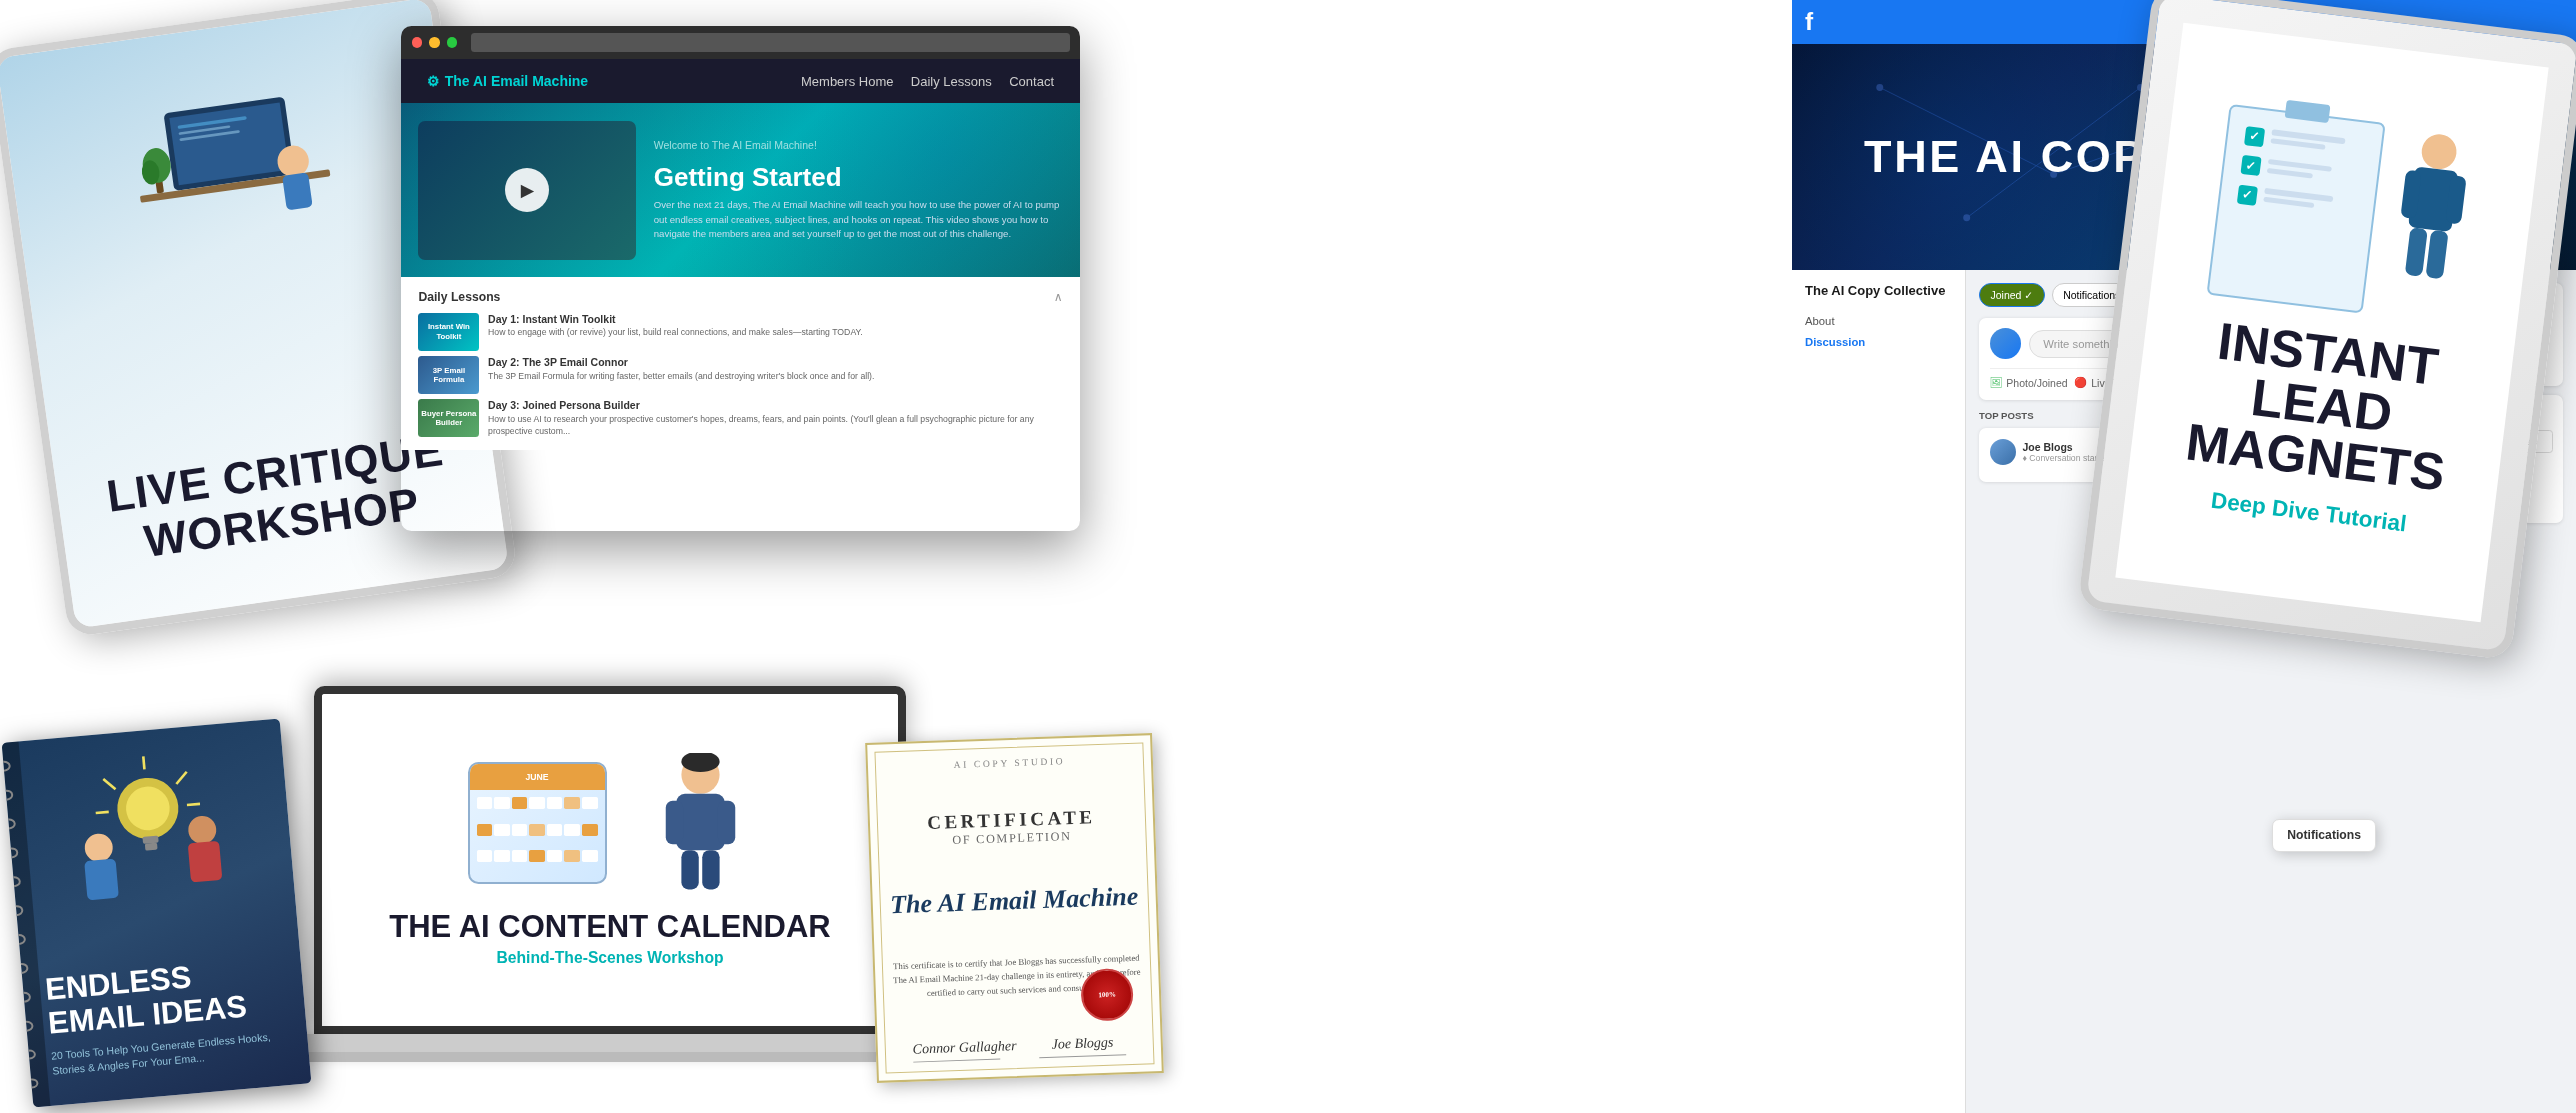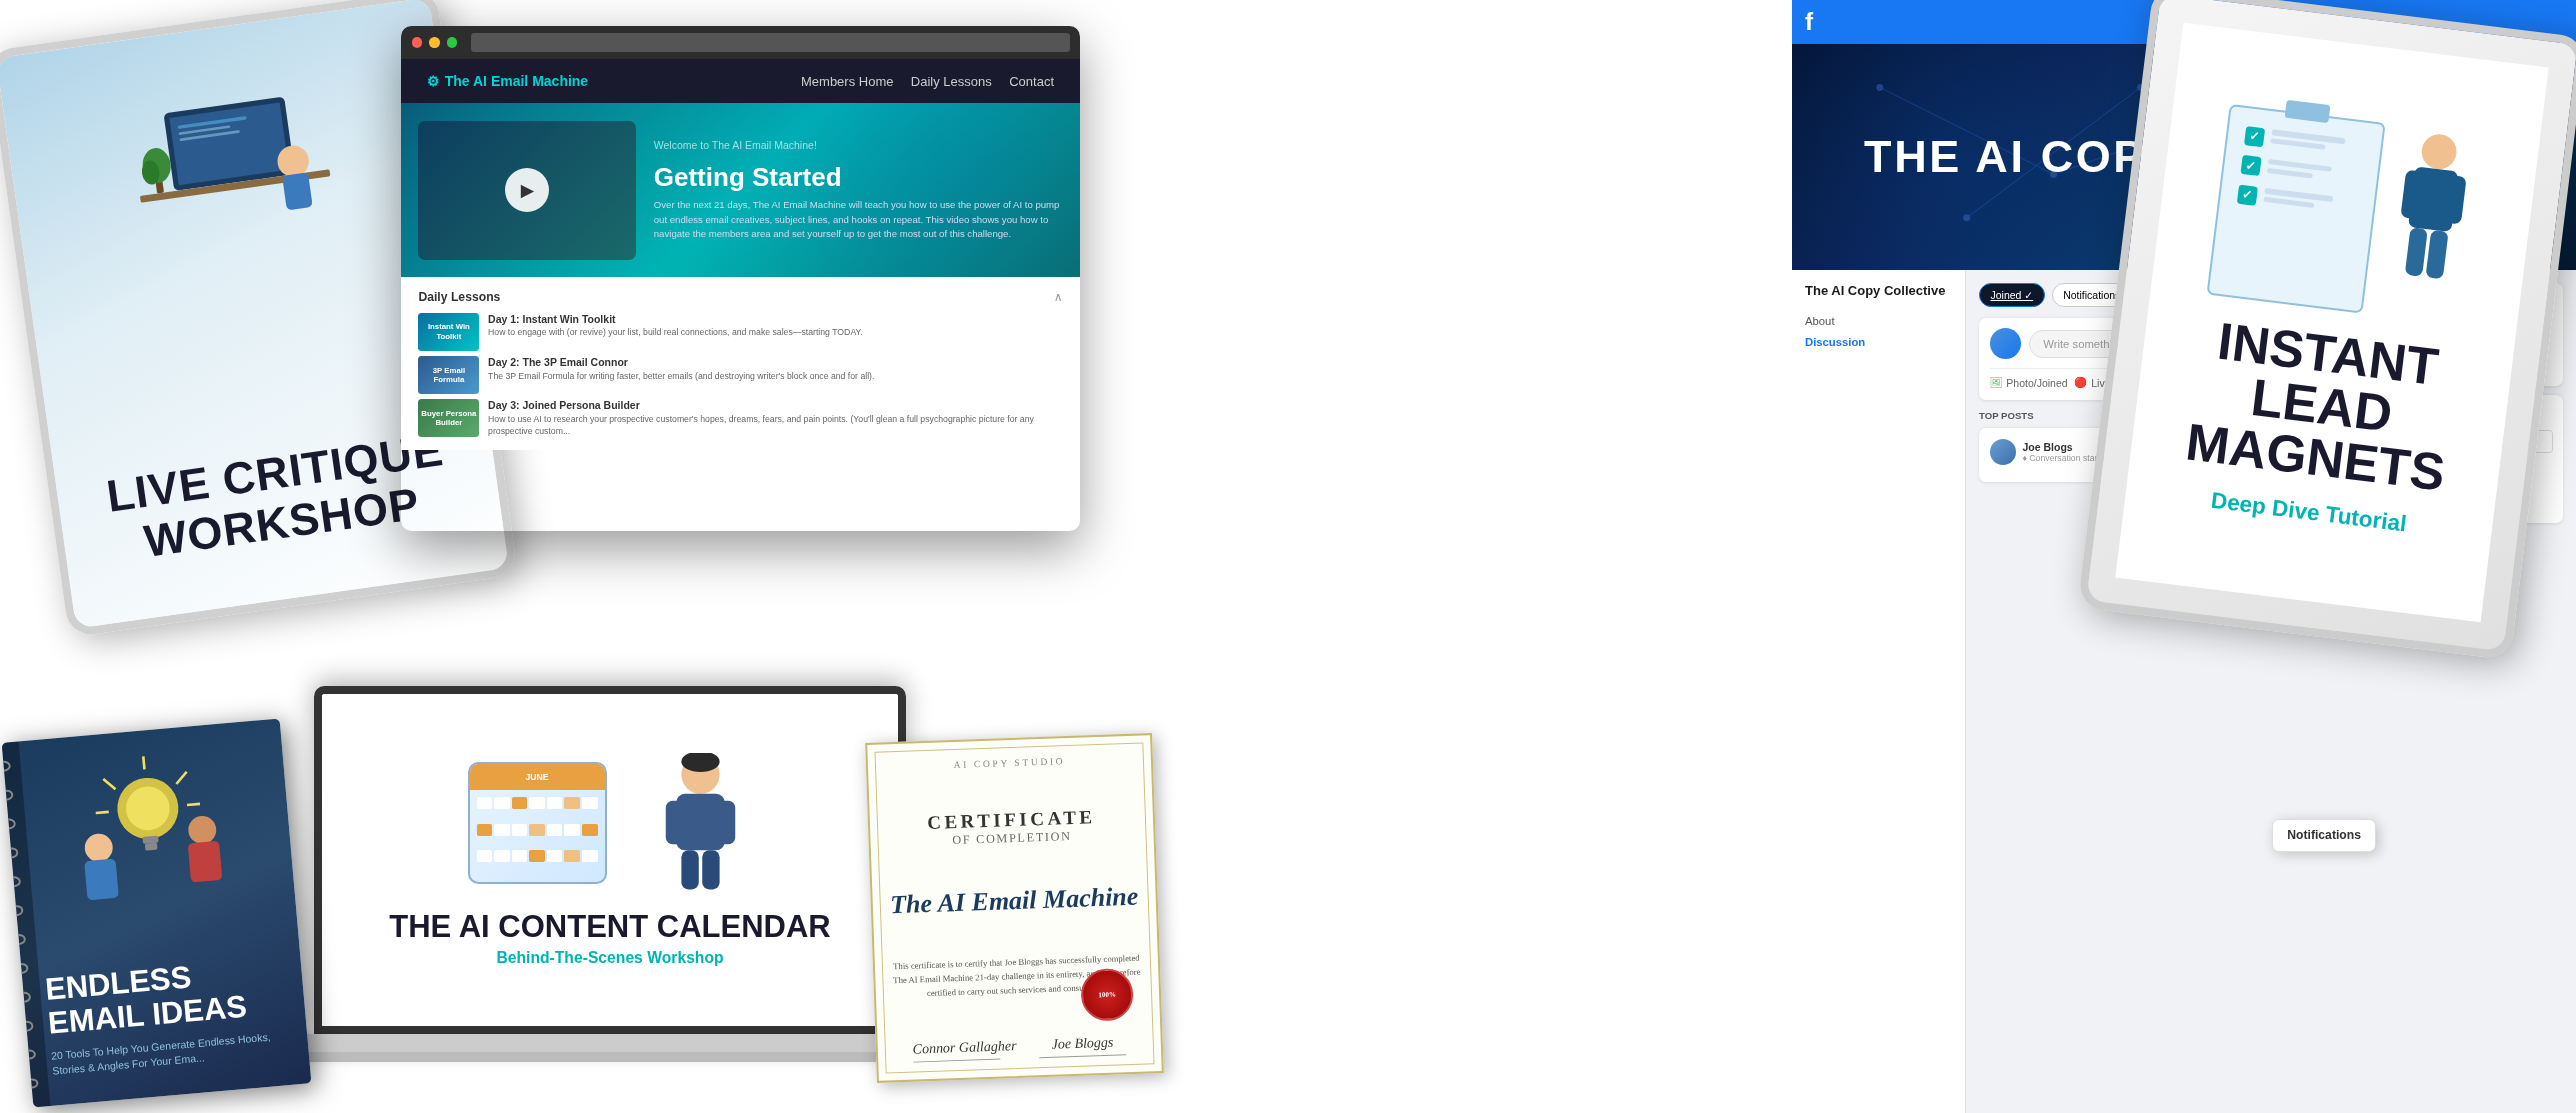--- a/index.html
+++ b/index.html
@@ -620,7 +620,7 @@
       align-items: center;
       gap: 3.5px;
     }
-    .fb-lg-btn.joined { background: #0f172a; color: #fff; border-color: #1877f2; text-decoration: underline; }
+    .fb-lg-btn.joined { background: #4d7c0f; color: #fff; border-color: #1877f2; }
     .fb-write-post {
       background: #fff;
       border-radius: 7px;

